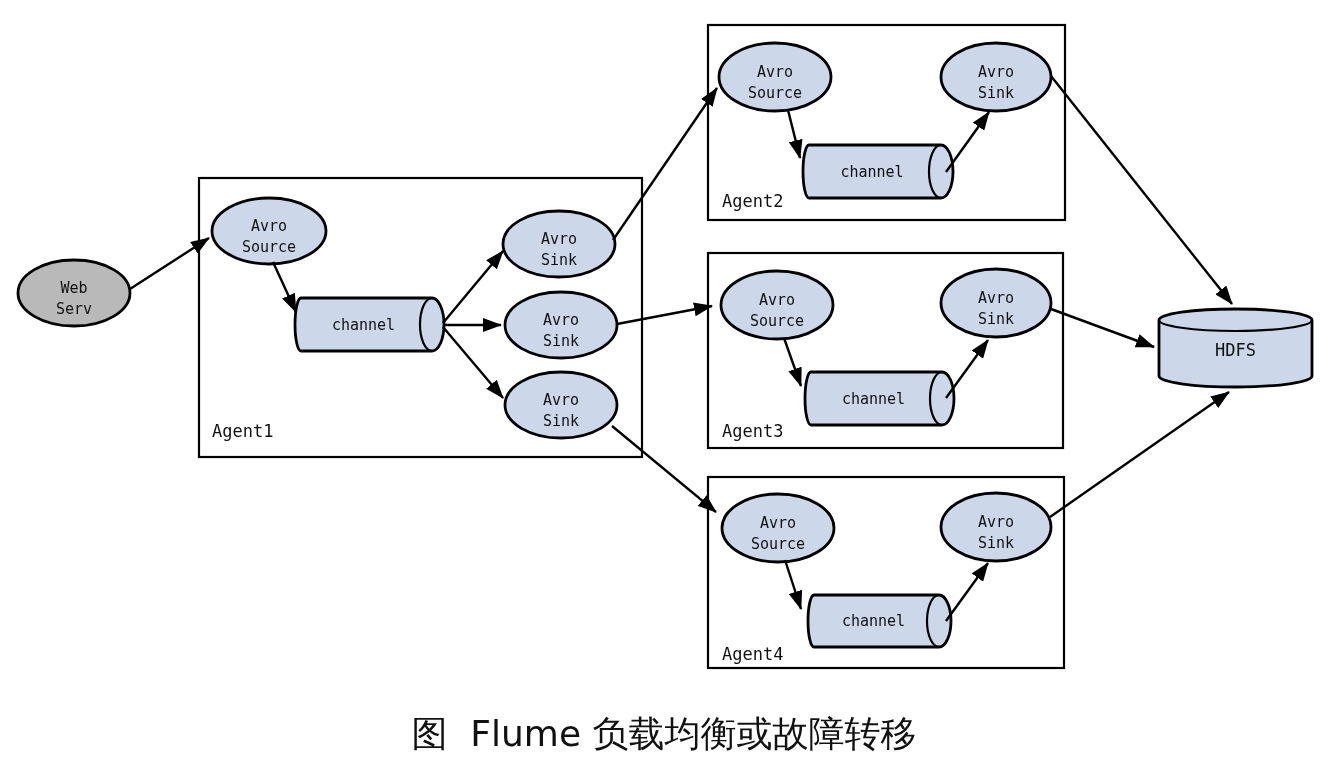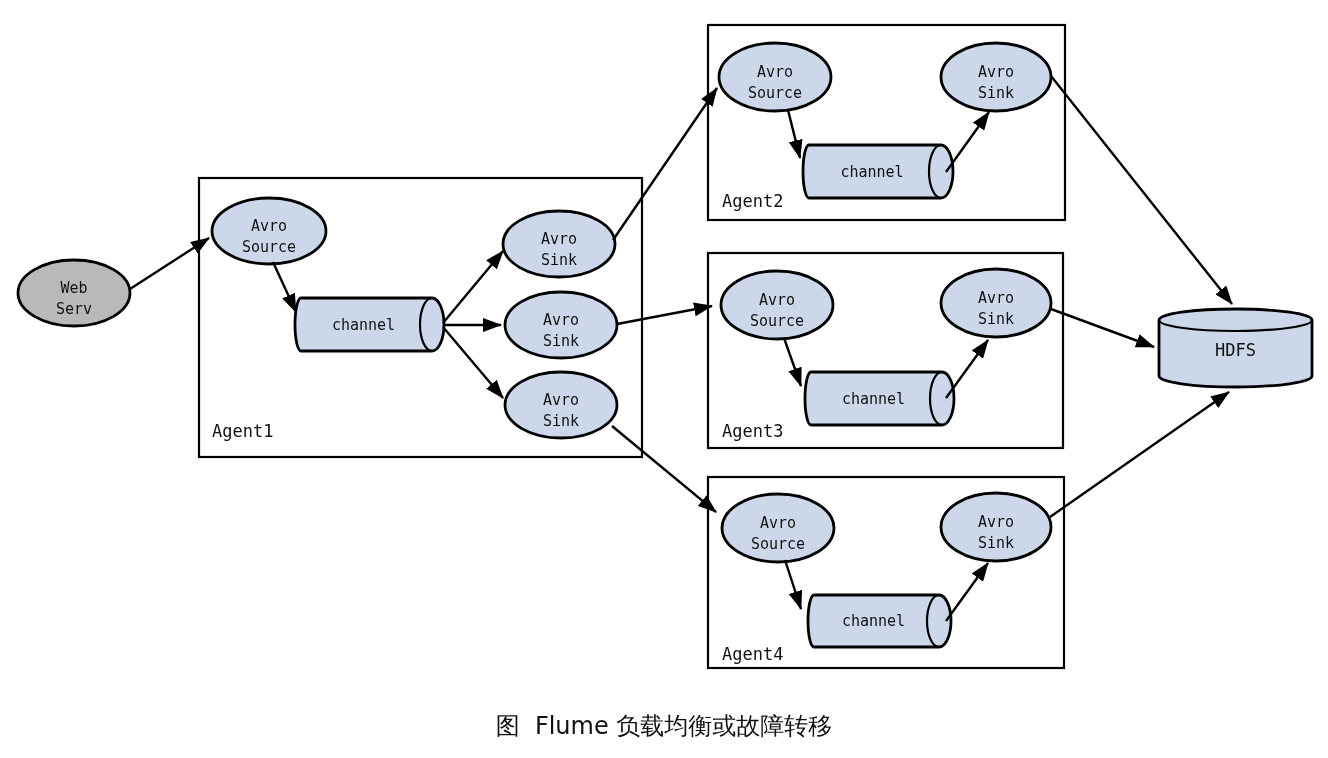--- a/index.html
+++ b/index.html
@@ -7,7 +7,7 @@
           font-family:"DejaVu Sans Mono","Liberation Mono",monospace;}
   svg{display:block;}
   .caption{position:absolute;left:0;top:710px;width:1328px;text-align:center;
-           font-size:24px;color:#111;white-space:pre;
+           font-size:36px;color:#111;white-space:pre;
            font-family:"DejaVu Sans","Liberation Sans",sans-serif;}
   text{fill:#111;}
 </style>

